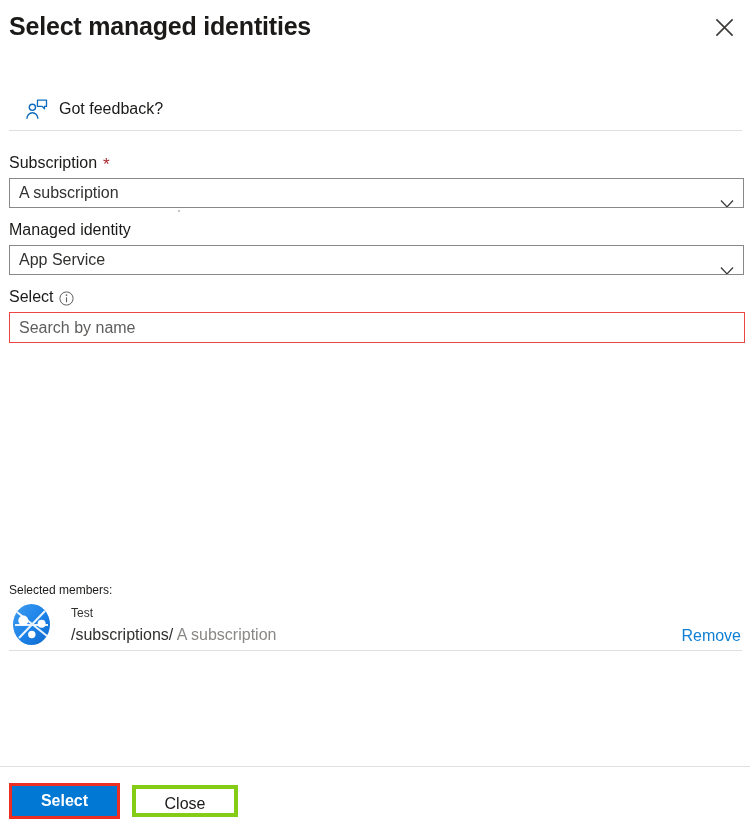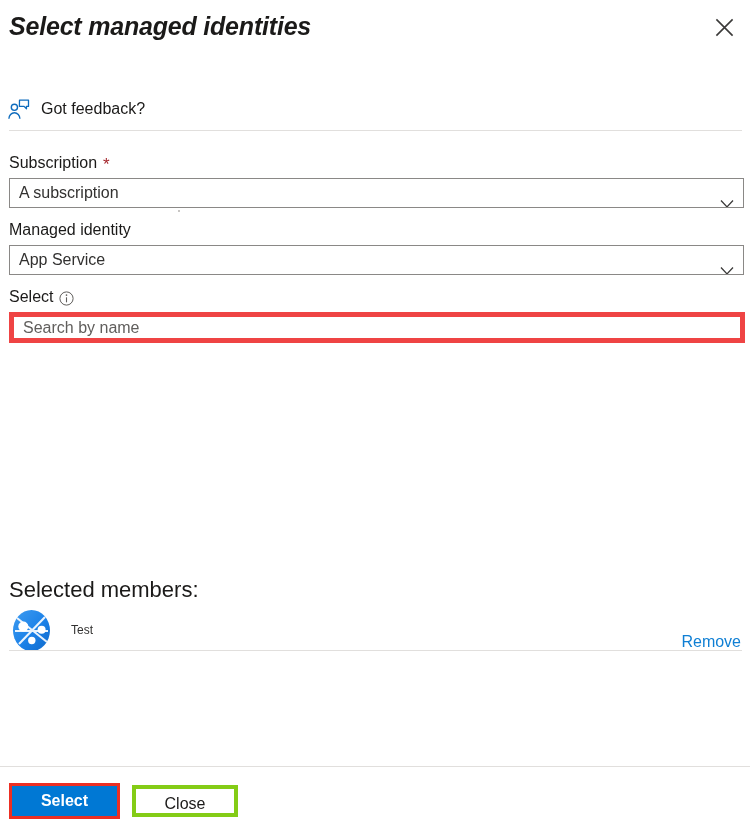--- a/index.html
+++ b/index.html
@@ -32,7 +32,6 @@
     color: #1b1a19;
     line-height: 34px;
     white-space: nowrap;
-    font-style: italic;
   }
   .close-btn {
     position: absolute;

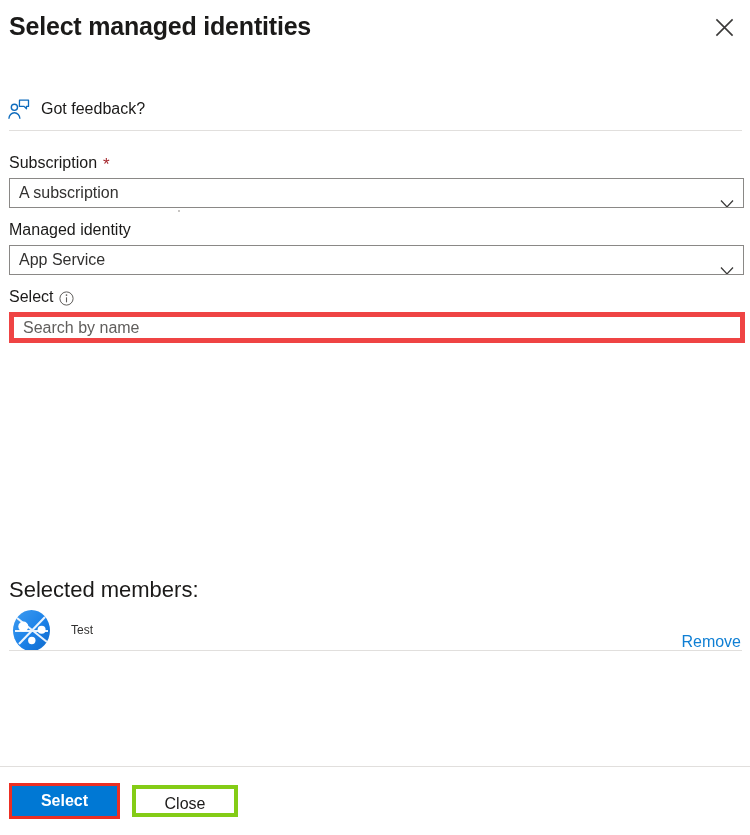--- a/index.html
+++ b/index.html
@@ -58,7 +58,7 @@
     height: 42px;
     display: flex;
     align-items: center;
-    padding-left: 8px;
+    padding-left: 26px;
   }
   .feedback-link {
     display: flex;

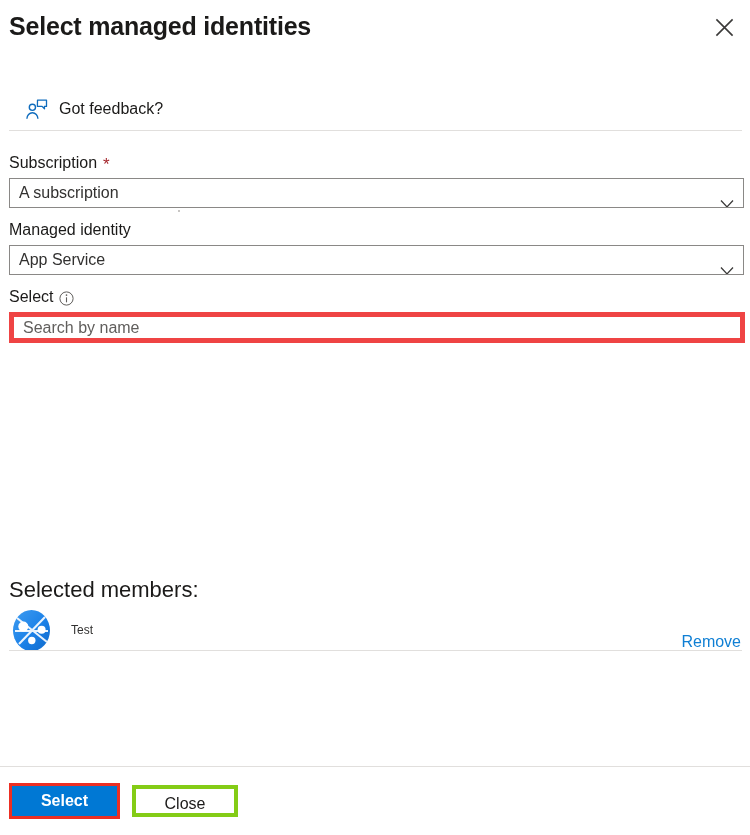--- a/index.html
+++ b/index.html
@@ -144,7 +144,7 @@
   .text-input {
     width: 736px;
     height: 31px;
-    border: 5px solid #ef4444;
+    border: 1px solid #ef4444;
     background: #ffffff;
     padding: 0 9px;
     font-size: 16px;

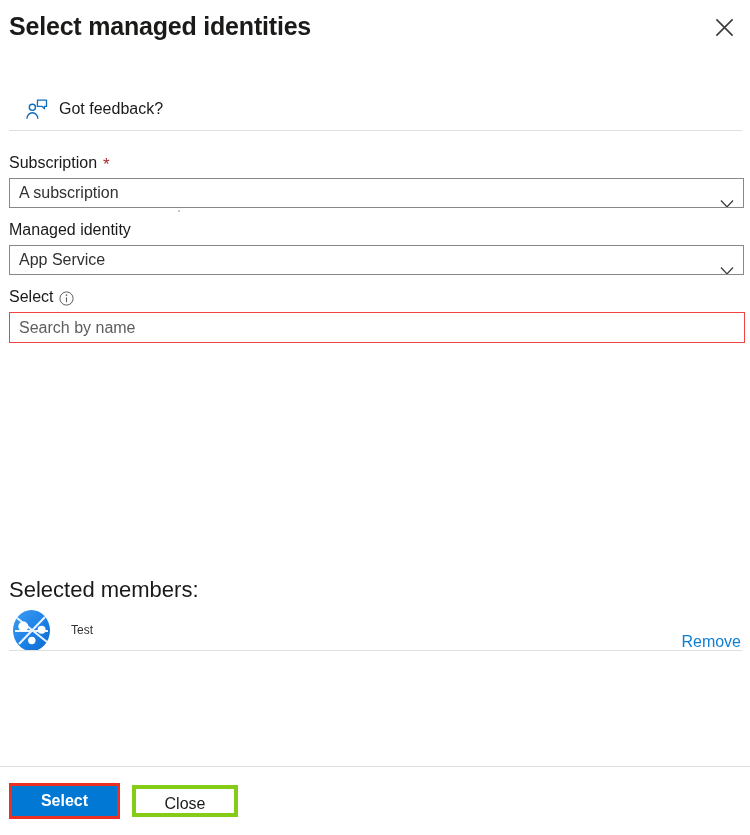--- a/index.html
+++ b/index.html
@@ -162,11 +162,10 @@
     width: 750px;
   }
   .members-heading {
-    font-size: 22px;
+    font-size: 12px;
     color: #1b1a19;
     line-height: 20px;
     padding-left: 9px;
-    margin-bottom: 6px;
   }
   .member-row {
     position: relative;

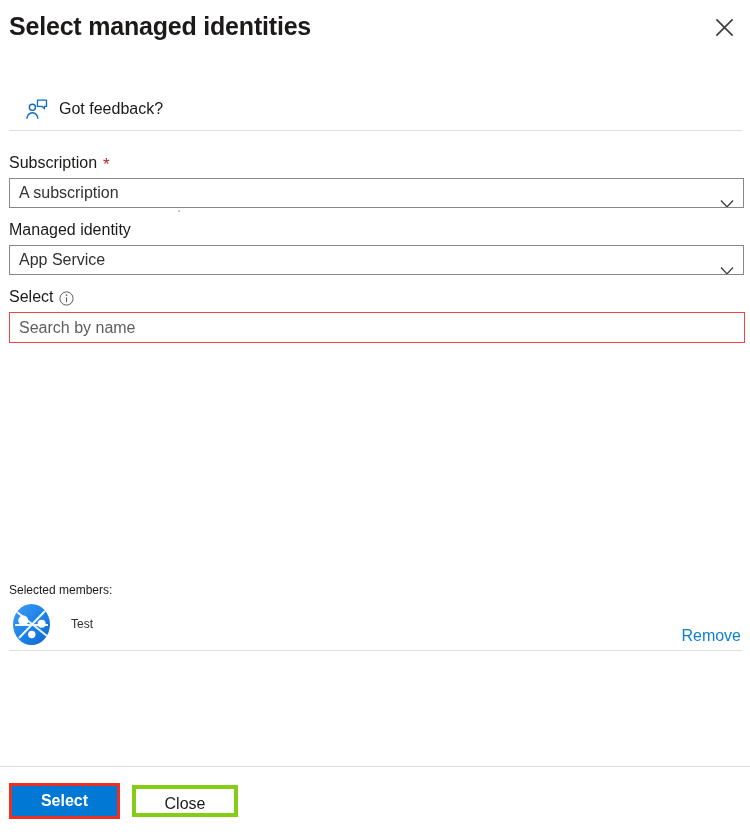--- a/index.html
+++ b/index.html
@@ -364,6 +364,9 @@
     </span>
     <div class="member-text">
       <div class="member-name">Test</div>
+      <div class="member-sub">
+        <span>/subscriptions/</span><span> </span><span class="muted">A subscription</span>
+      </div>
     </div>
     <button class="remove-link">Remove</button>
   </div>

